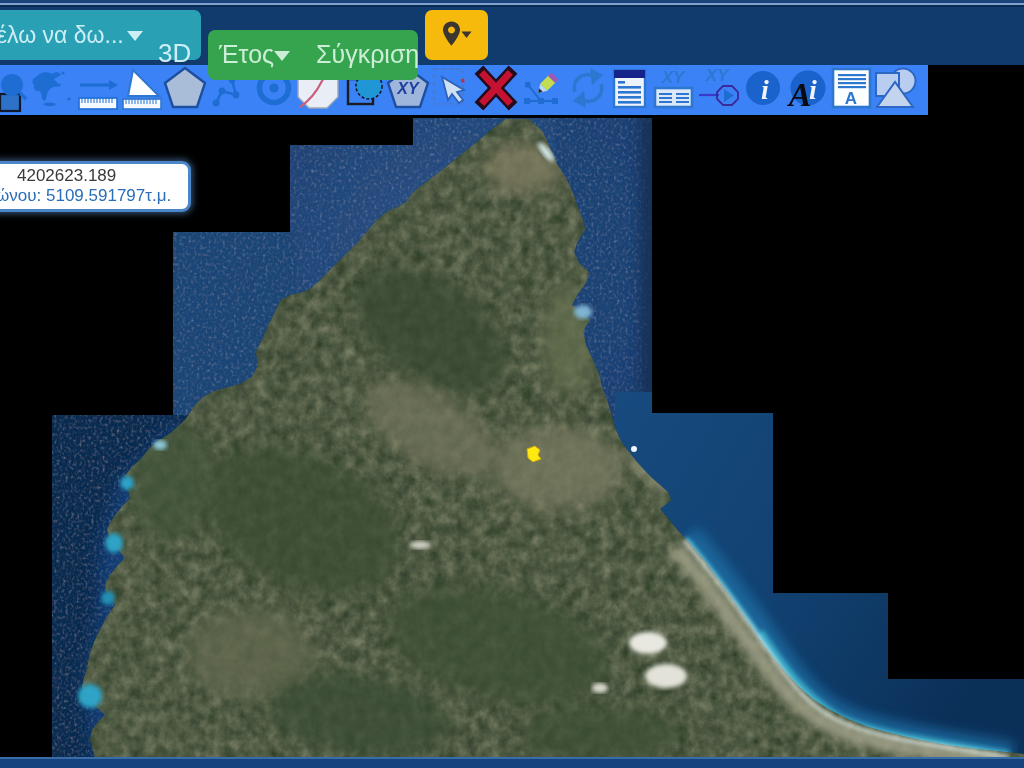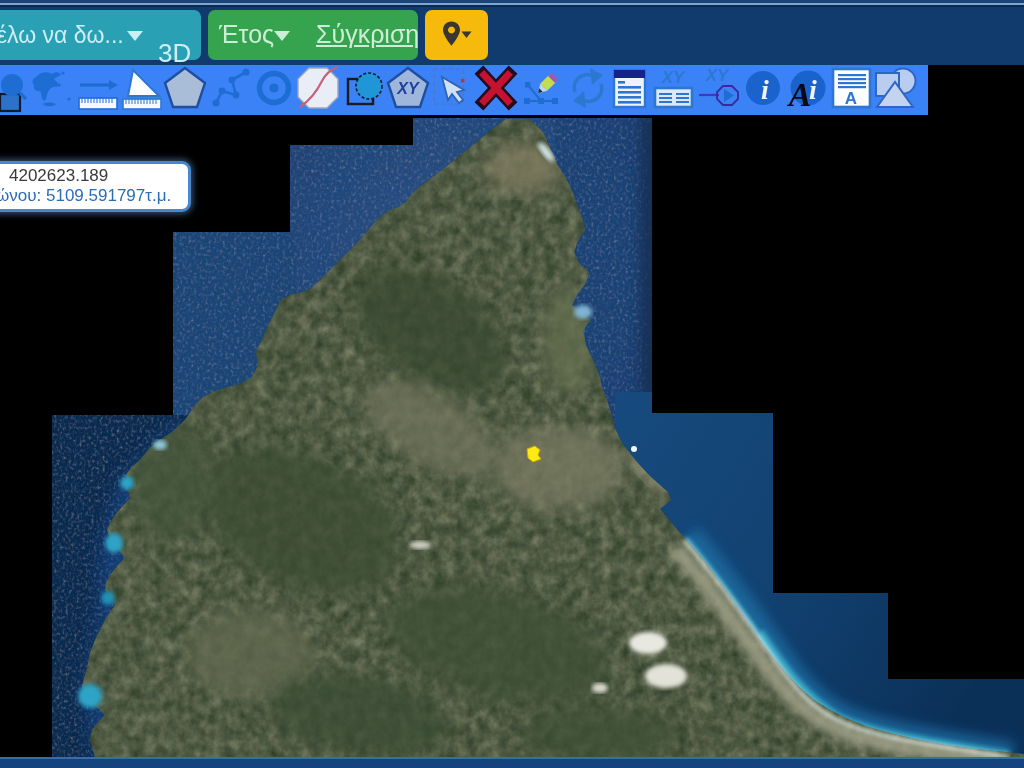--- a/index.html
+++ b/index.html
@@ -15,7 +15,7 @@
 #btn-teal .t1{position:absolute;left:46px;top:12px;white-space:nowrap;}
 #btn-teal .caret{position:absolute;left:189px;top:21px;}
 #btn-teal .t2{position:absolute;left:220px;top:28px;font-size:26px;}
-#btn-green{left:208px;width:210px;background:#36a44f;color:#cdeed6;font-size:25px;}
+#btn-green{left:208px;width:210px;background:#36a44f;color:#cdeed6;font-size:25px;margin-top:20px;}
 #btn-green .t1{position:absolute;left:11px;top:10px;}
 #btn-green .caret{position:absolute;left:66px;top:21px;}
 #btn-green .t2{position:absolute;left:108px;top:10px;text-decoration:underline;}

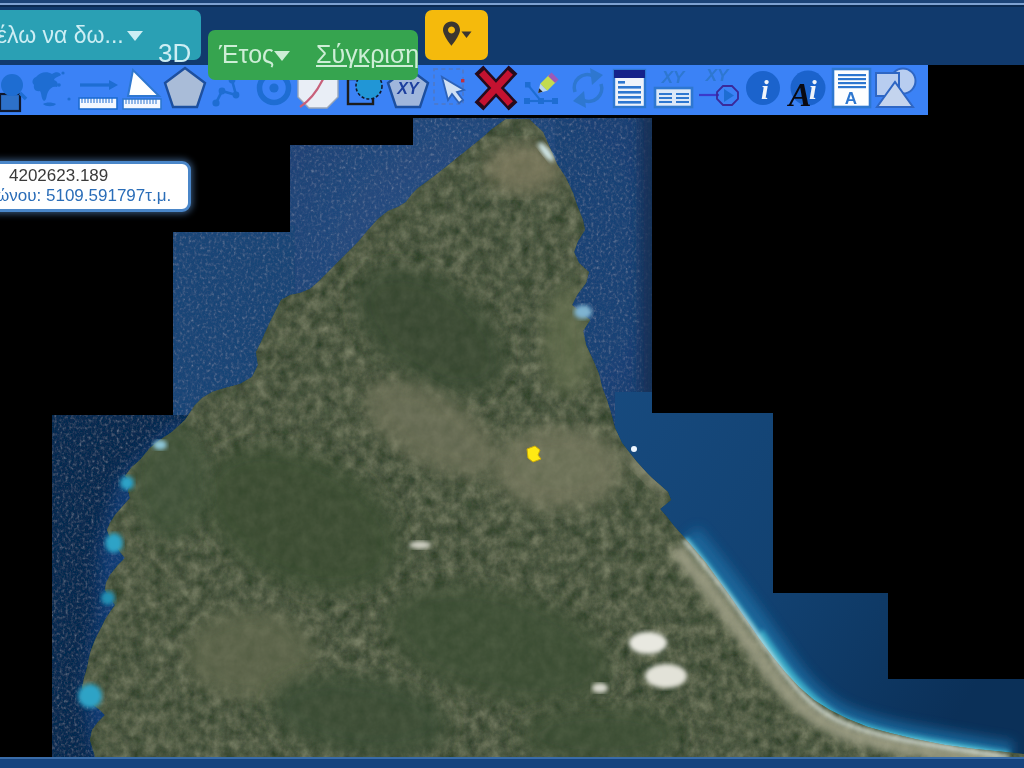--- a/index.html
+++ b/index.html
@@ -18,7 +18,7 @@
 #btn-green{left:208px;width:210px;background:#36a44f;color:#cdeed6;font-size:25px;margin-top:20px;}
 #btn-green .t1{position:absolute;left:11px;top:10px;}
 #btn-green .caret{position:absolute;left:66px;top:21px;}
-#btn-green .t2{position:absolute;left:108px;top:10px;text-decoration:underline;}
+#btn-green .t2{position:absolute;left:108px;top:10px;}
 #btn-yellow{left:425px;width:63px;background:#f5ba0c;color:#3b3630;justify-content:center;}
 .caret{width:0;height:0;border-left:8px solid transparent;border-right:8px solid transparent;border-top:10px solid currentColor;display:inline-block;}
 

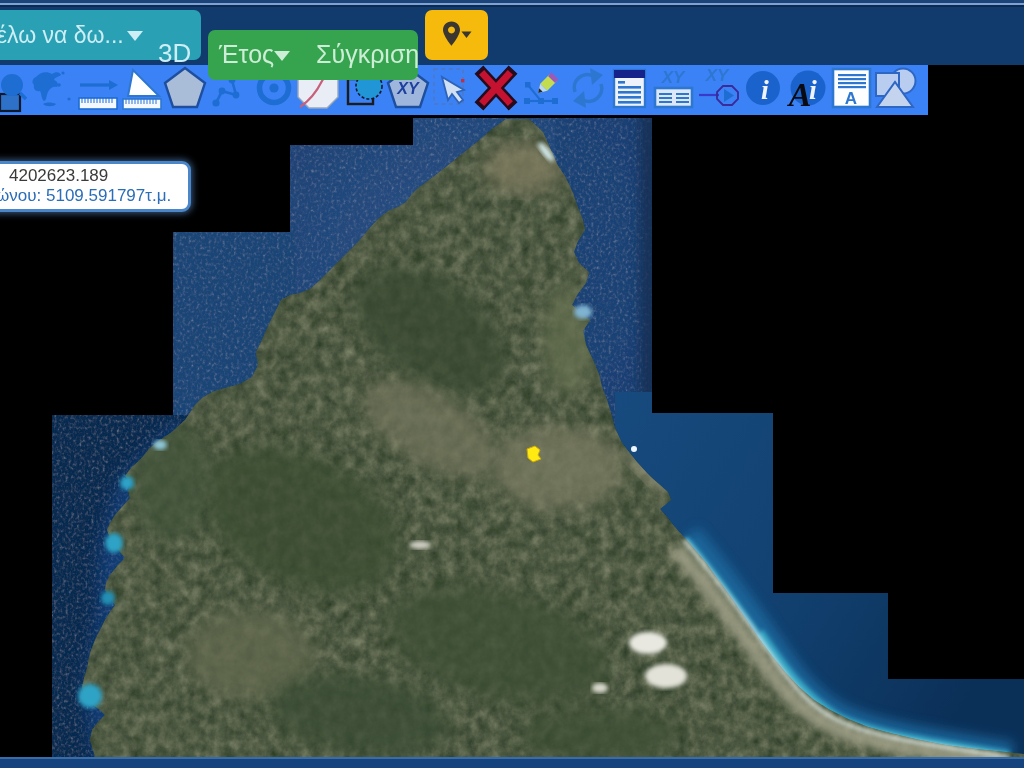--- a/index.html
+++ b/index.html
@@ -28,7 +28,7 @@
 #tip{position:absolute;left:-12px;top:161px;width:197px;height:43px;background:#fff;
 border:3px solid #4a86c8;border-radius:9px;z-index:20;box-shadow:0 0 6px 2px rgba(90,140,200,.55);
 font-size:17px;line-height:20px;padding-top:2px;}
-#tip .l1{color:#3a3a3a;margin-left:18px;}
+#tip .l1{color:#3a3a3a;margin-left:26px;}
 #tip .l2{color:#2a6db8;margin-left:5px;white-space:nowrap;}
 
 #map{position:absolute;left:0;top:0;z-index:1;}

